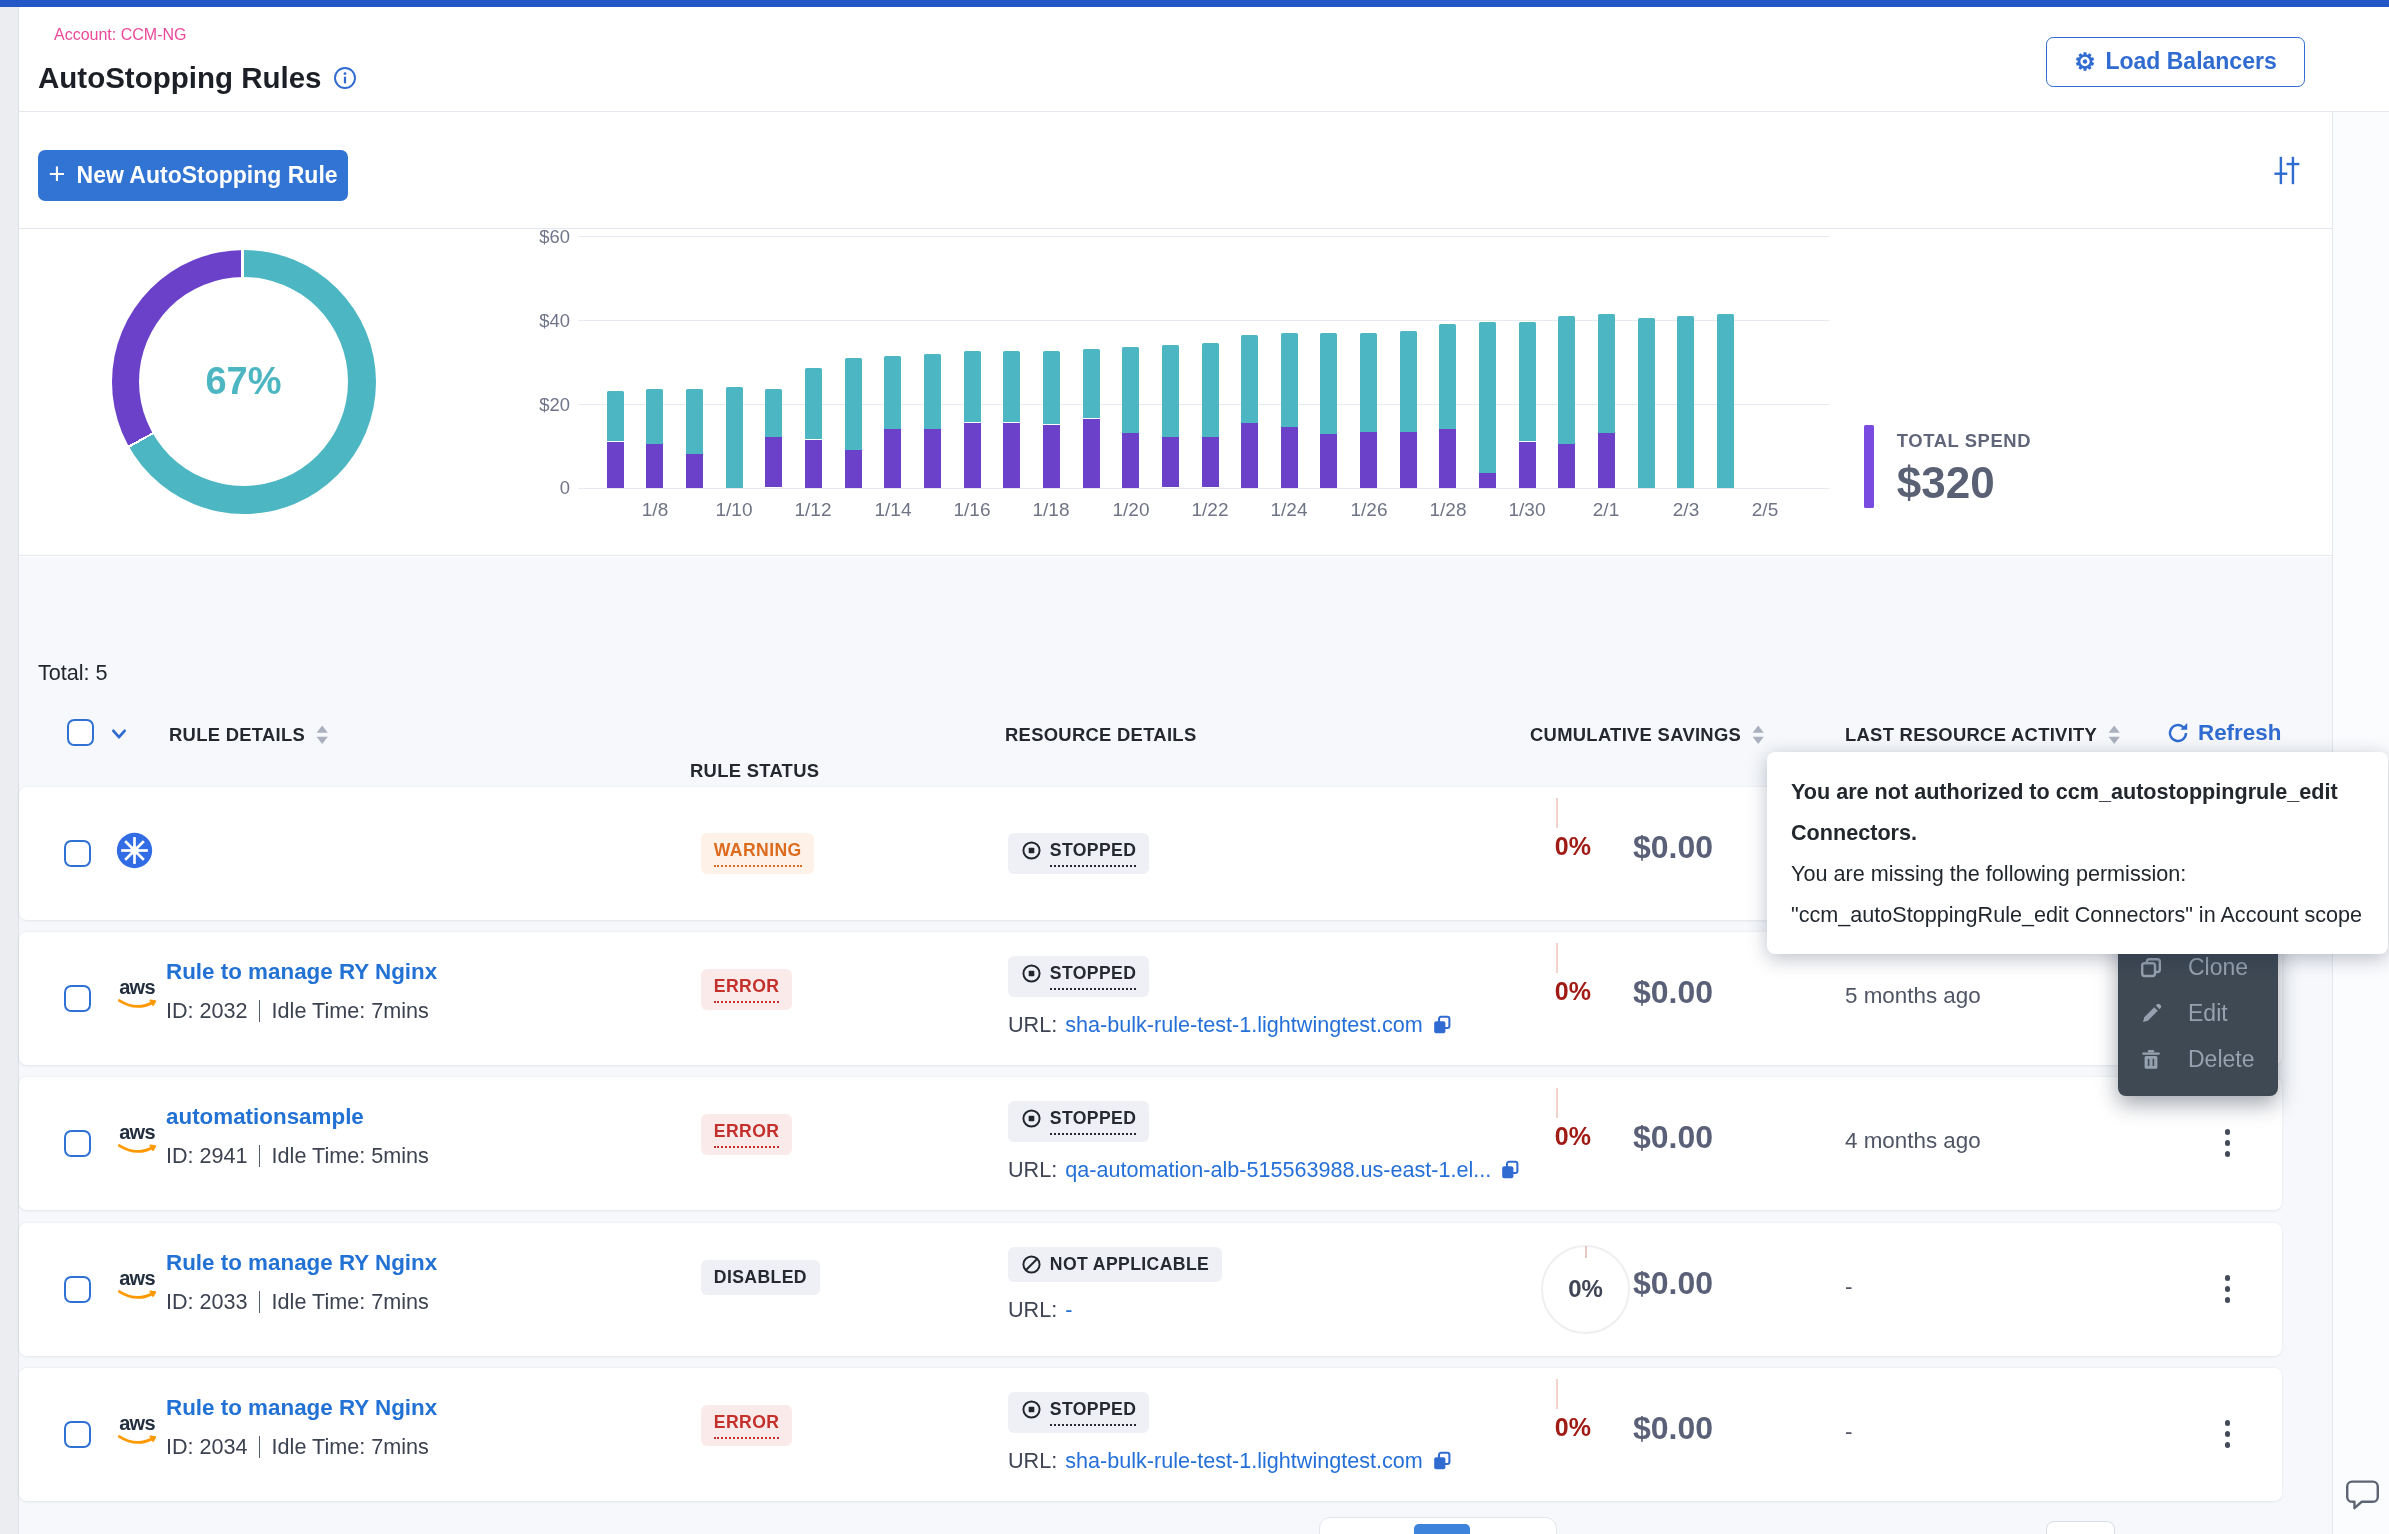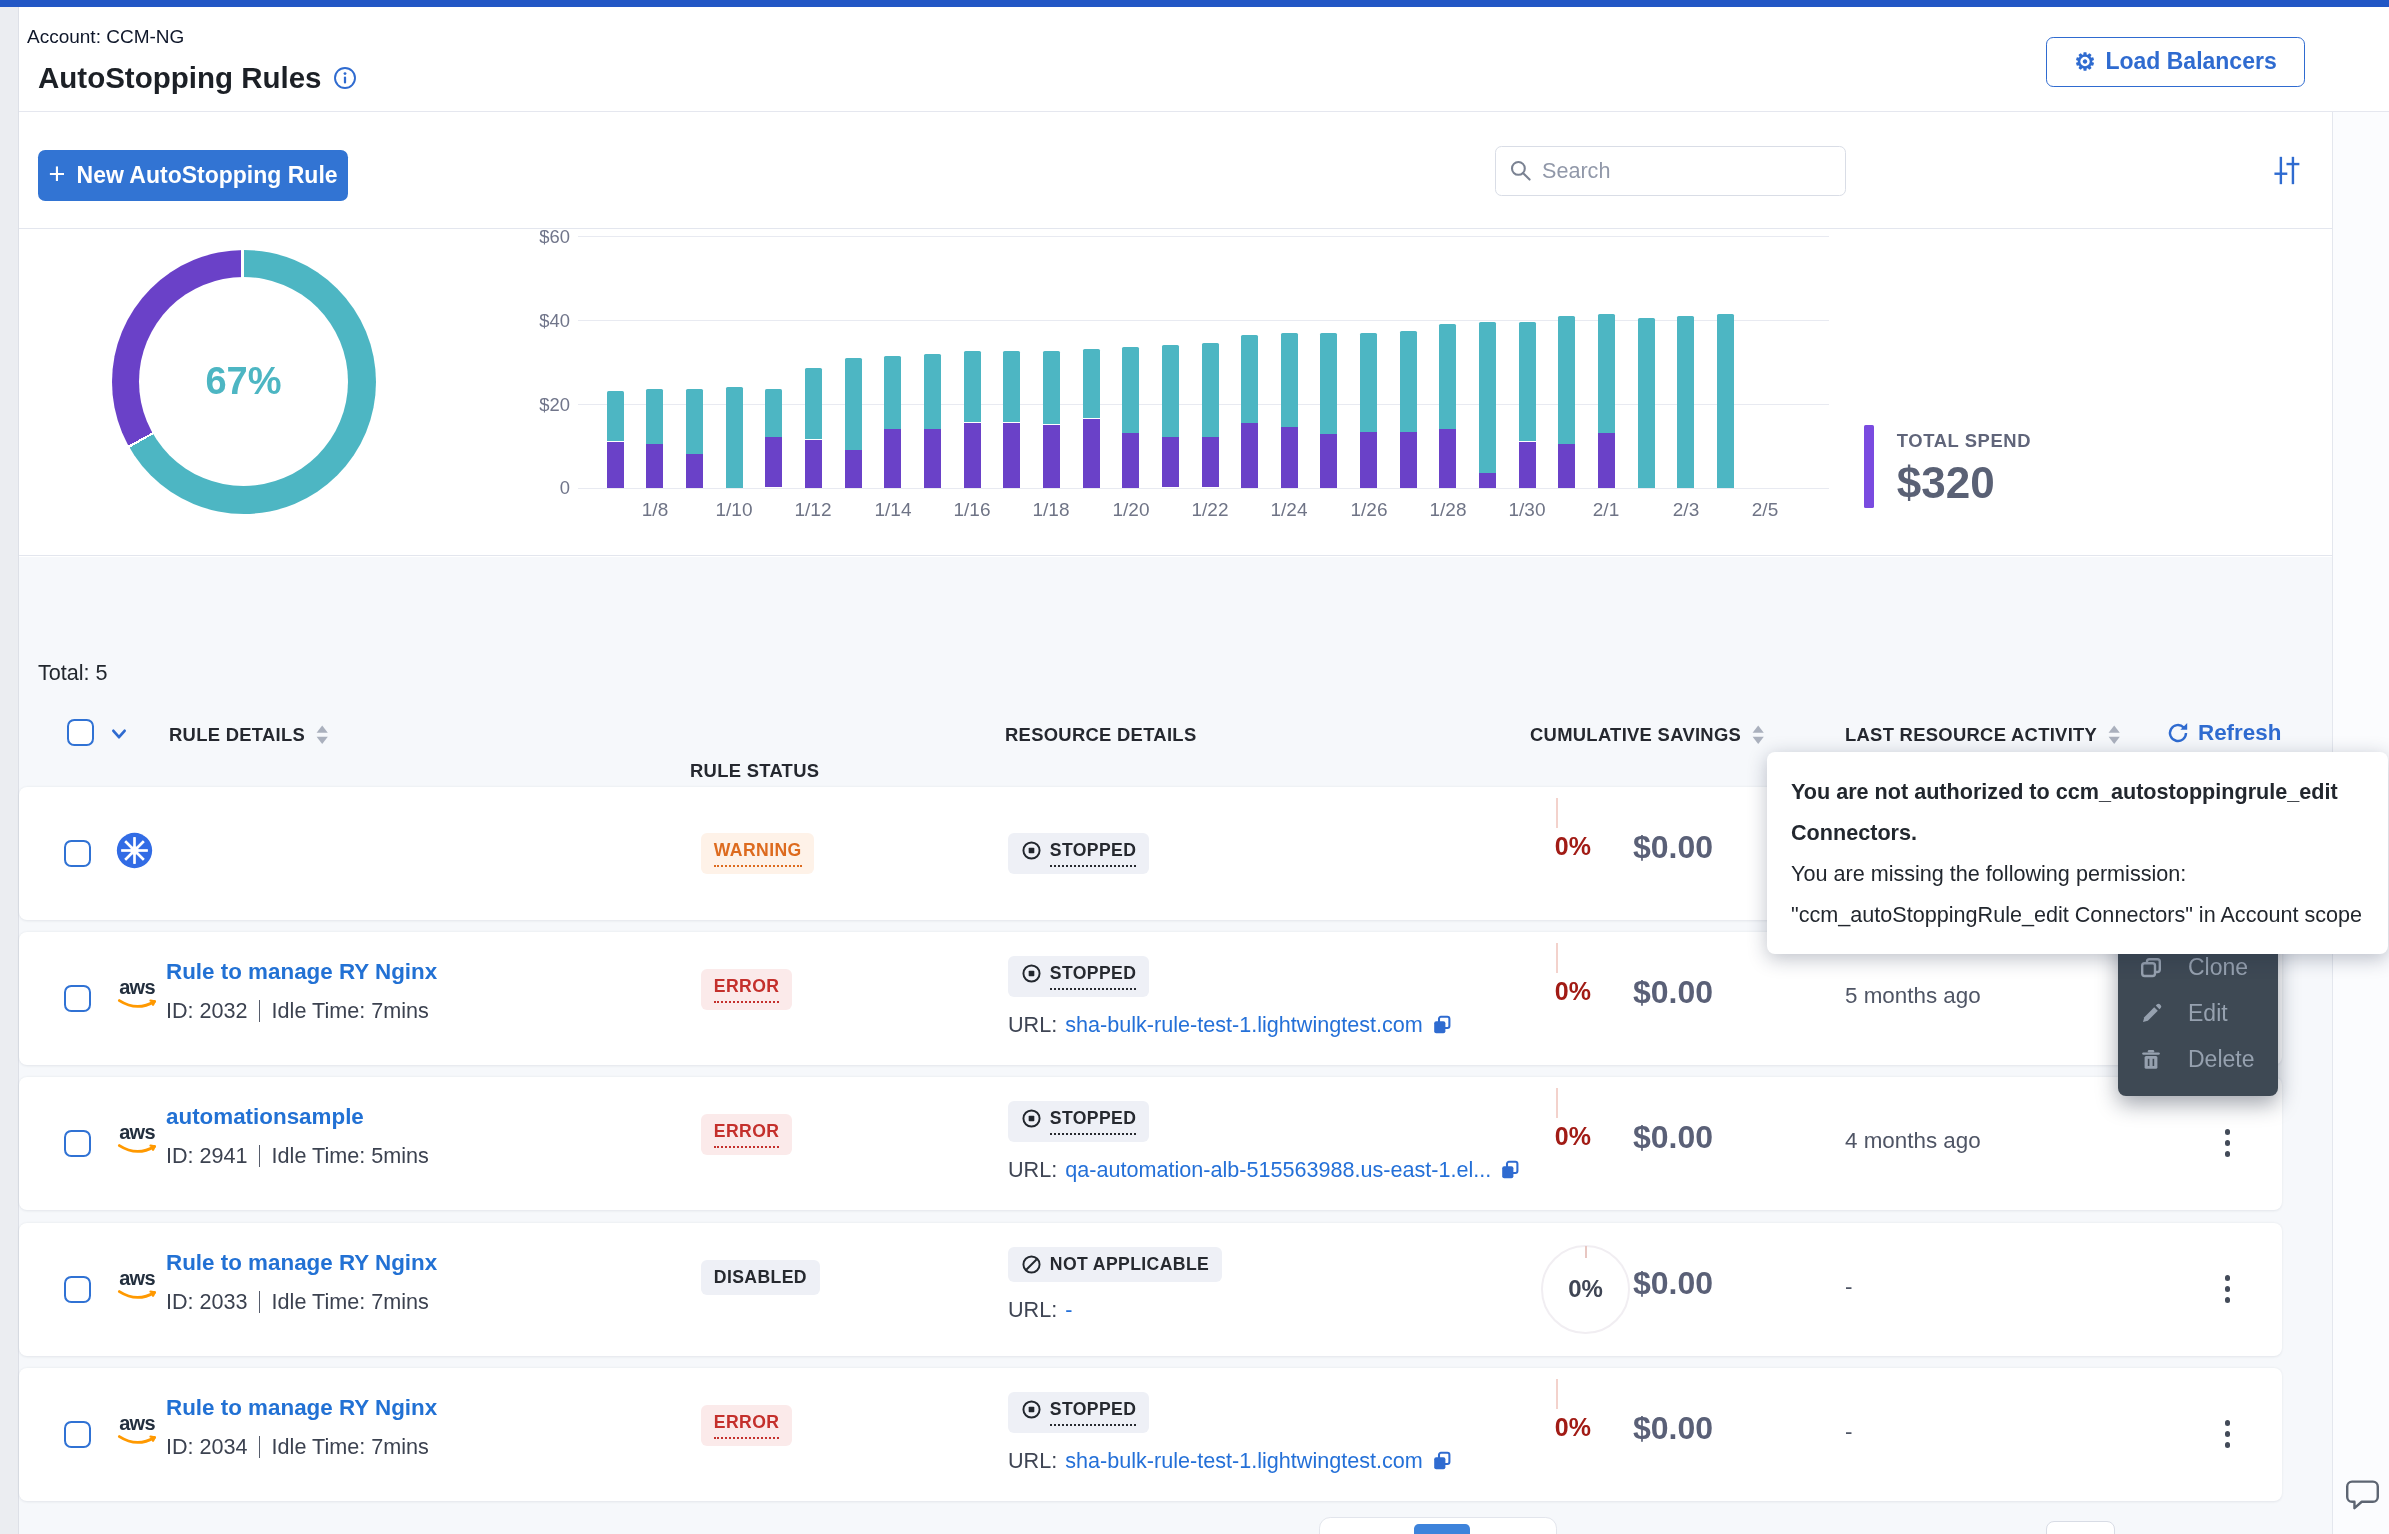--- a/index.html
+++ b/index.html
@@ -18,7 +18,7 @@
 
   
   .header { left:19px; top:7.2px; width:2370px; height:105px; background:#fff; border-bottom:0.8px solid #e5e7ef; }
-  .account-link { position:absolute; left:8px; top:19px; font-size:19px; color:#0f172a; cursor:pointer; }
+  .account-link { position:absolute; left:35px; top:19px; font-size:16px; color:#ec4899; cursor:pointer; }
   .page-title-row { position:absolute; left:19px; top:54px; display:flex; align-items:center; gap:11.2px; }
   .page-title { font-size:29.5px; font-weight:700; color:#1c2026; }
   .lb-btn { position:absolute; left:2027px; top:29.5px; width:259px; height:50px; border:1.6px solid #2f6bd0; border-radius:7.2px;

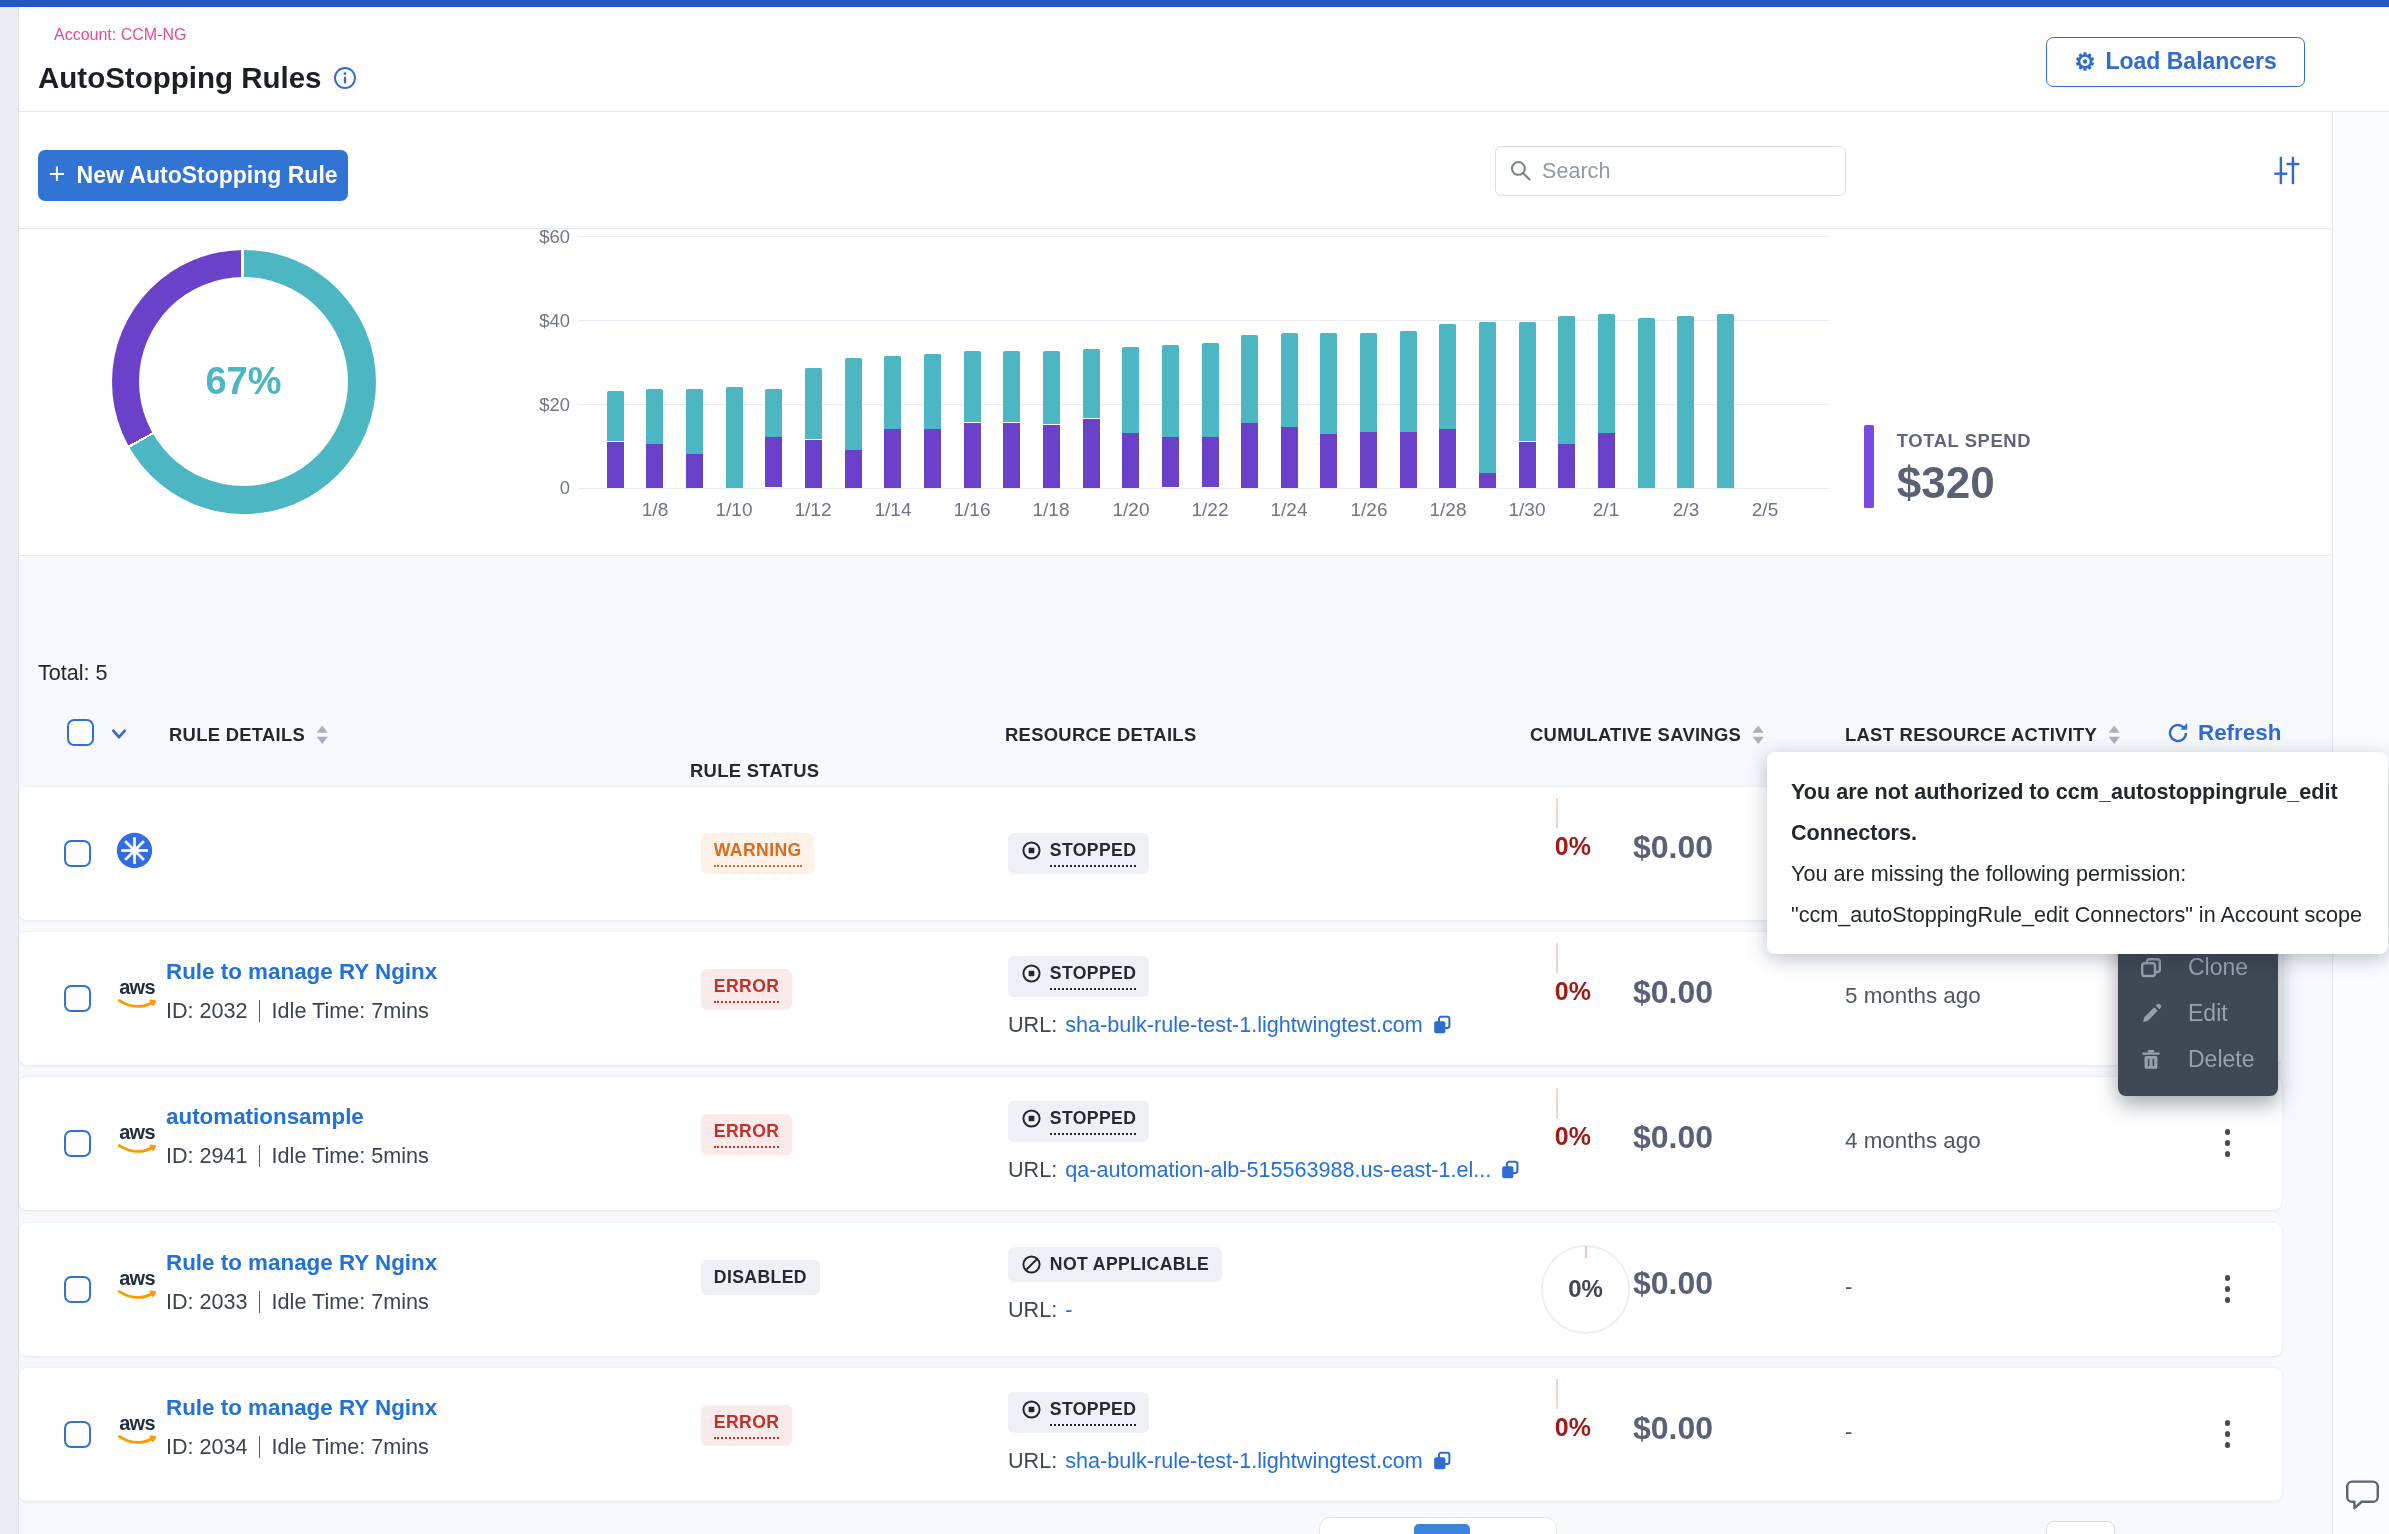--- a/index.html
+++ b/index.html
@@ -139,15 +139,6 @@
   <div class="new-rule-btn">
     <span class="plus">+</span>
     <span>New AutoStopping Rule</span>
-  </div>
-  <div class="search-wrap">
-    <span class="search-icon">
-      <svg width="25.6" height="25.6" viewBox="0 0 32 32">
-          <circle cx="13" cy="13" r="8" fill="none" stroke="#7a8292" stroke-width="2.6"></circle>
-          <line x1="19" y1="19" x2="27" y2="27" stroke="#7a8292" stroke-width="2.6" stroke-linecap="round"></line>
-        </svg>
-    </span>
-    <input class="search-input" placeholder="Search" style="">
   </div>
   <div class="sliders-btn">
     <svg width="37" height="37" viewBox="0 0 46 46">

